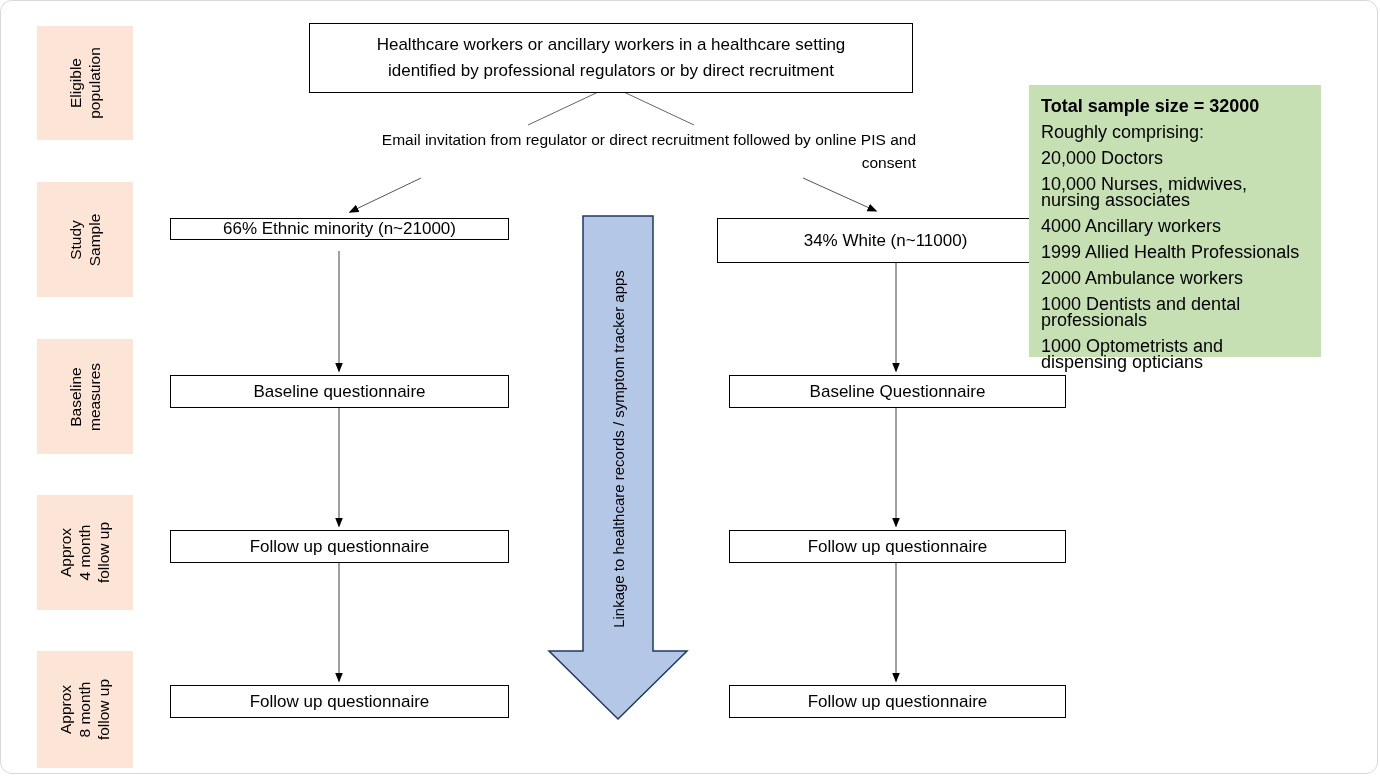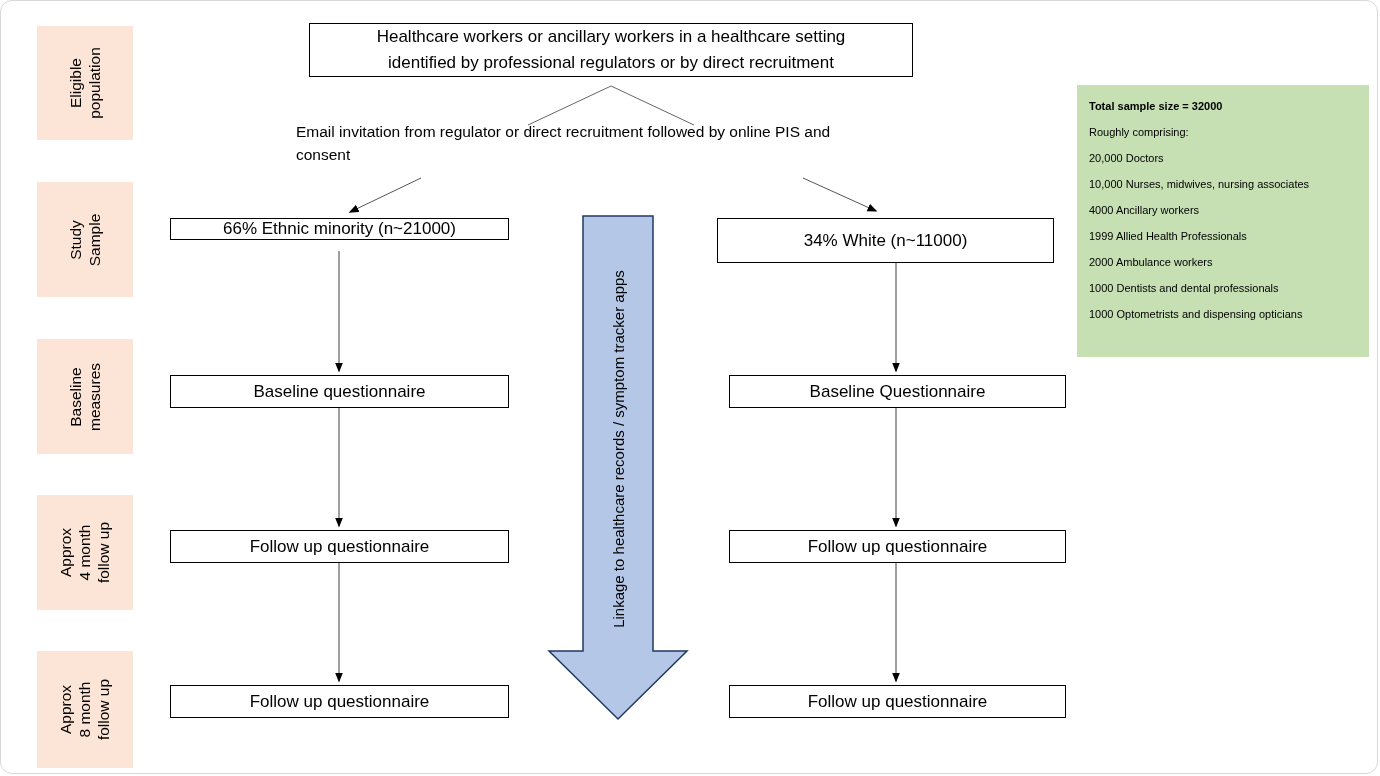--- a/index.html
+++ b/index.html
@@ -108,7 +108,7 @@
     <polygon points="582,215 652,215 652,650 686,650 617,718 548,650 582,650" fill="#b4c7e7" stroke="#1f3864" stroke-width="1.5"></polygon>
   </svg>
 
-  <div class="fbox topbox pre" style="left:308px; top:22px; width:604px; height:54px;">Healthcare workers or ancillary workers in a healthcare setting
+  <div class="fbox topbox pre" style="left:308px; top:22px; width:604px; height:70px;">Healthcare workers or ancillary workers in a healthcare setting
 identified by professional regulators or by direct recruitment</div>
 
   <div class="invitation pre">Email invitation from regulator or direct recruitment followed by online PIS and

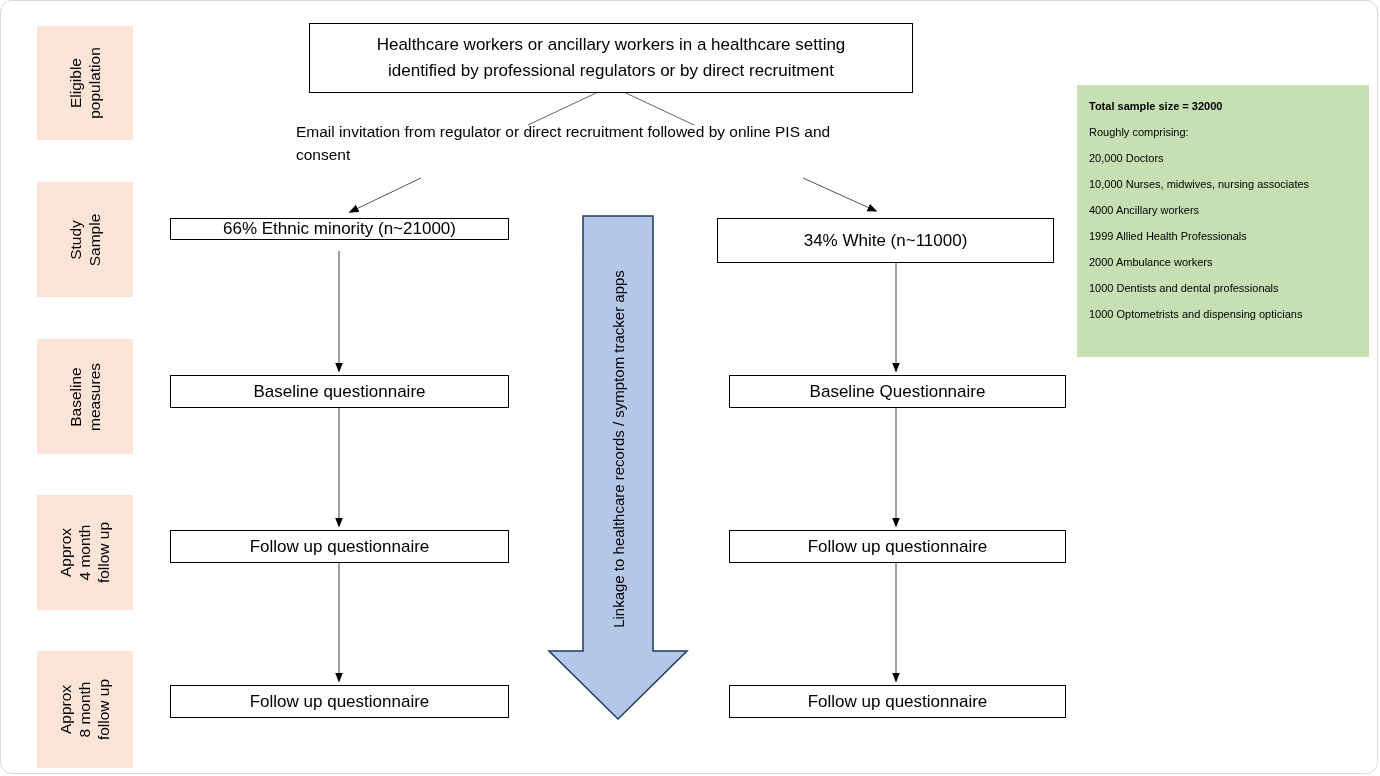--- a/index.html
+++ b/index.html
@@ -49,9 +49,9 @@
 
   
   .summary {
-    position: absolute; left: 1076px; top: 84px; width: 292px; height: 272px;
+    position: absolute; left: 1028px; top: 84px; width: 292px; height: 272px;
     background: #c6e0b4; box-sizing: border-box; padding: 13px 12px;
-    font-size: 11px; line-height: 16px;
+    font-size: 18px; line-height: 16px;
   }
   .summary .line { margin: 0 0 10px 0; }
   .summary .title { font-weight: bold; }

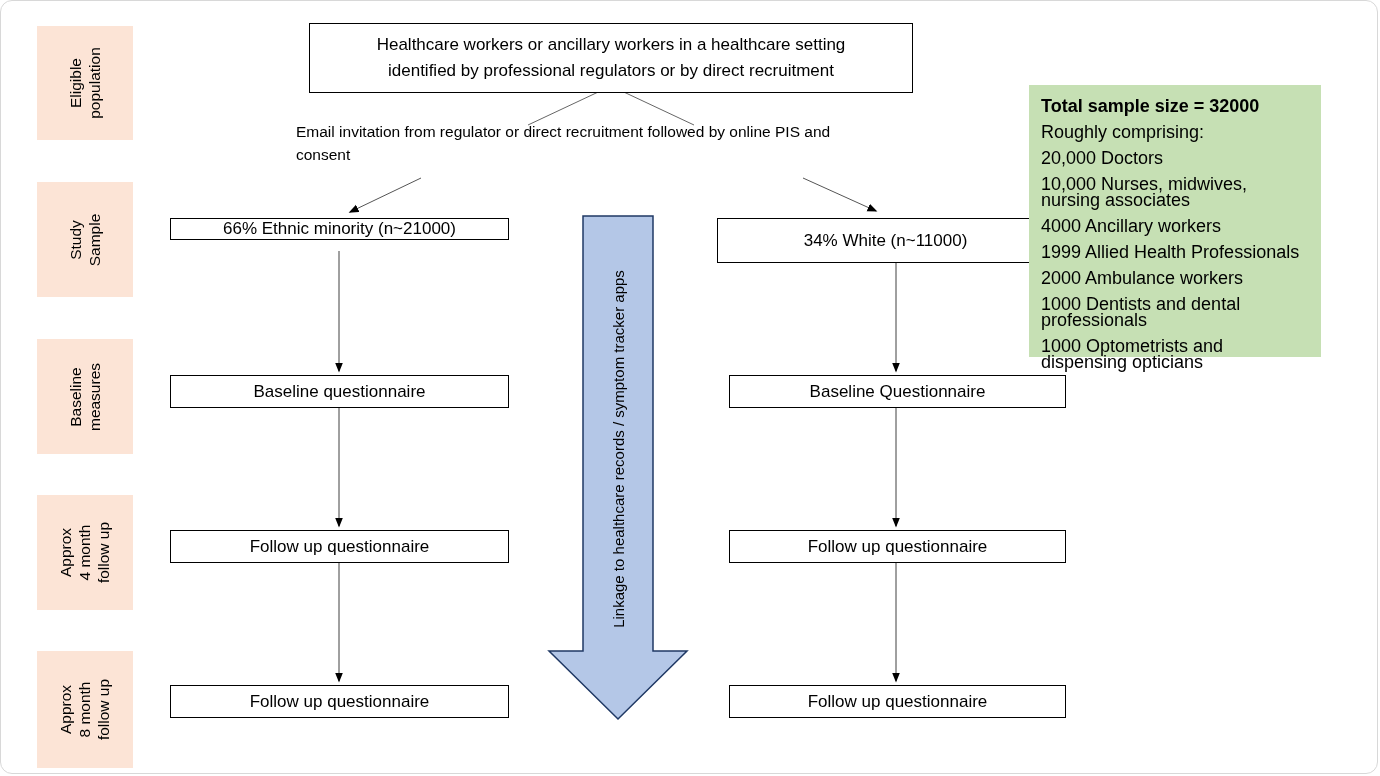--- a/index.html
+++ b/index.html
@@ -32,8 +32,8 @@
   .topbox { font-size: 17px; line-height: 26px; }
 
   .invitation {
-    position: absolute; left: 295px; top: 119px; width: 620px;
-    text-align: left; font-size: 15.5px; line-height: 23px;
+    position: absolute; left: 295px; top: 127px; width: 620px;
+    text-align: right; font-size: 15.5px; line-height: 23px;
   }
 
   

